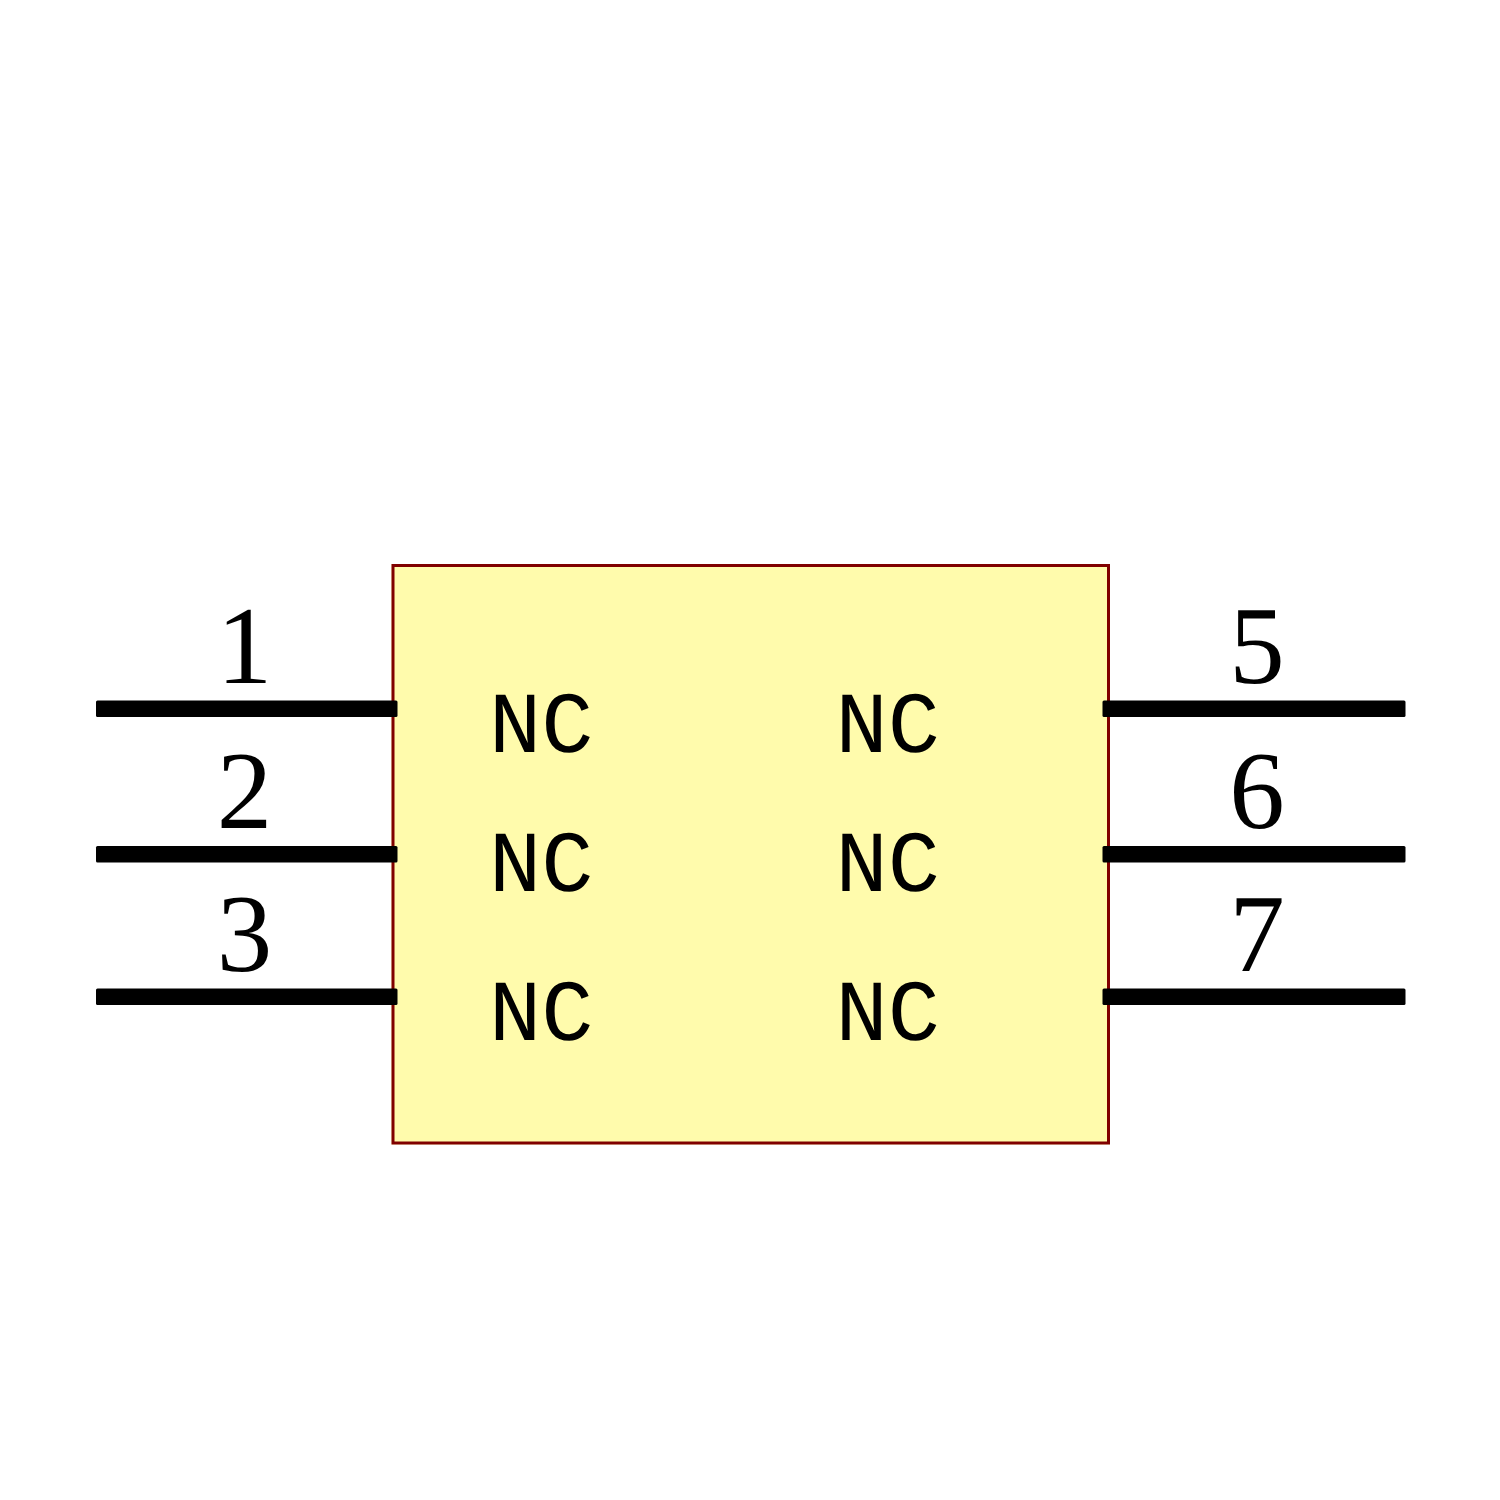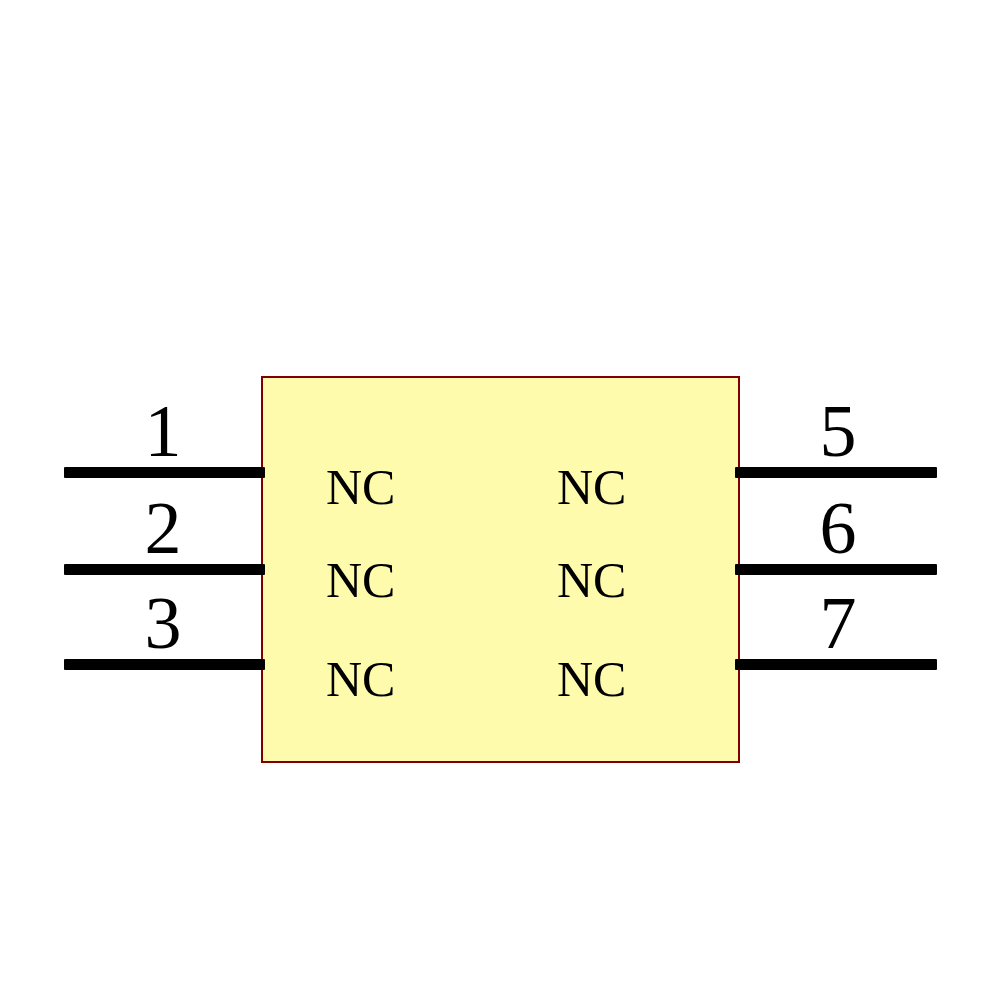--- a/index.html
+++ b/index.html
@@ -59,8 +59,8 @@
   
   .nc-label {
     position: absolute;
-    font-family: Liberation Serif, serif;
-    font-size: 50px;
+    font-family: Liberation Mono, monospace;
+    font-size: 58px;
     line-height: 70px;
     color: #000000;
     z-index: 4;

